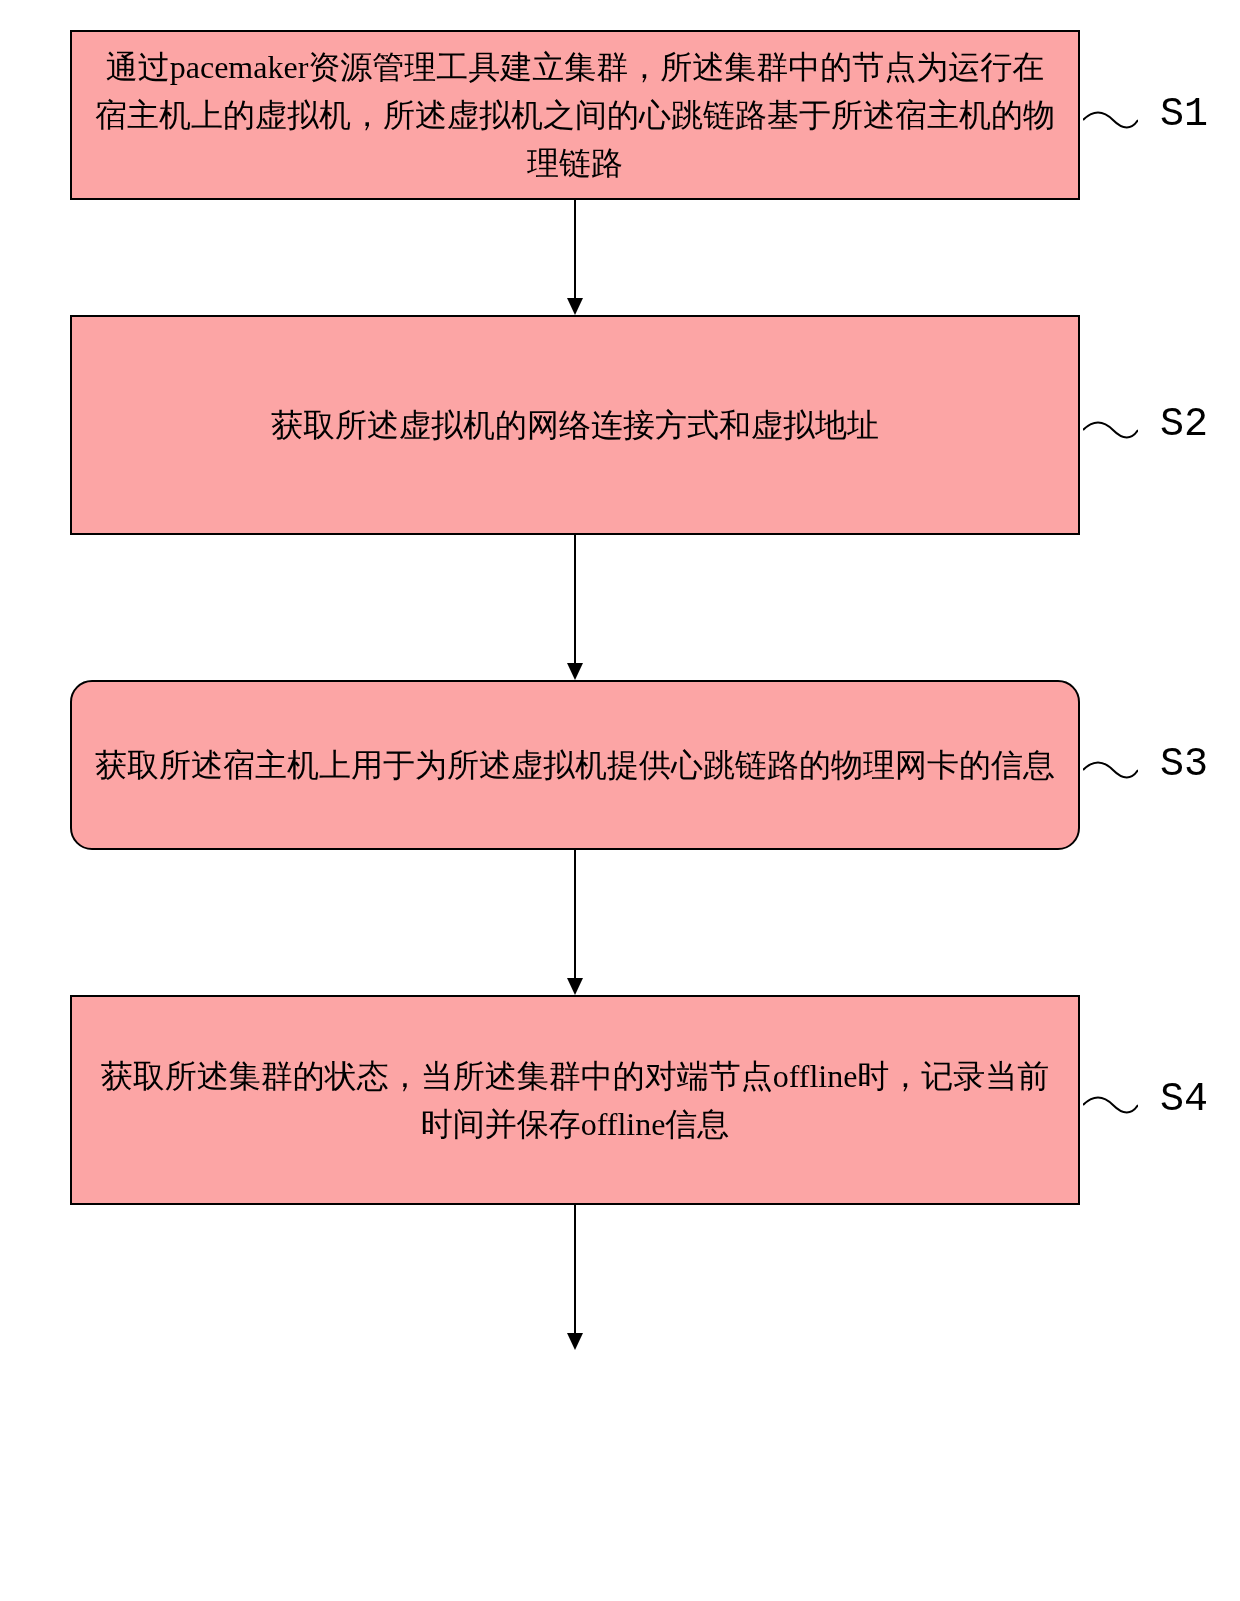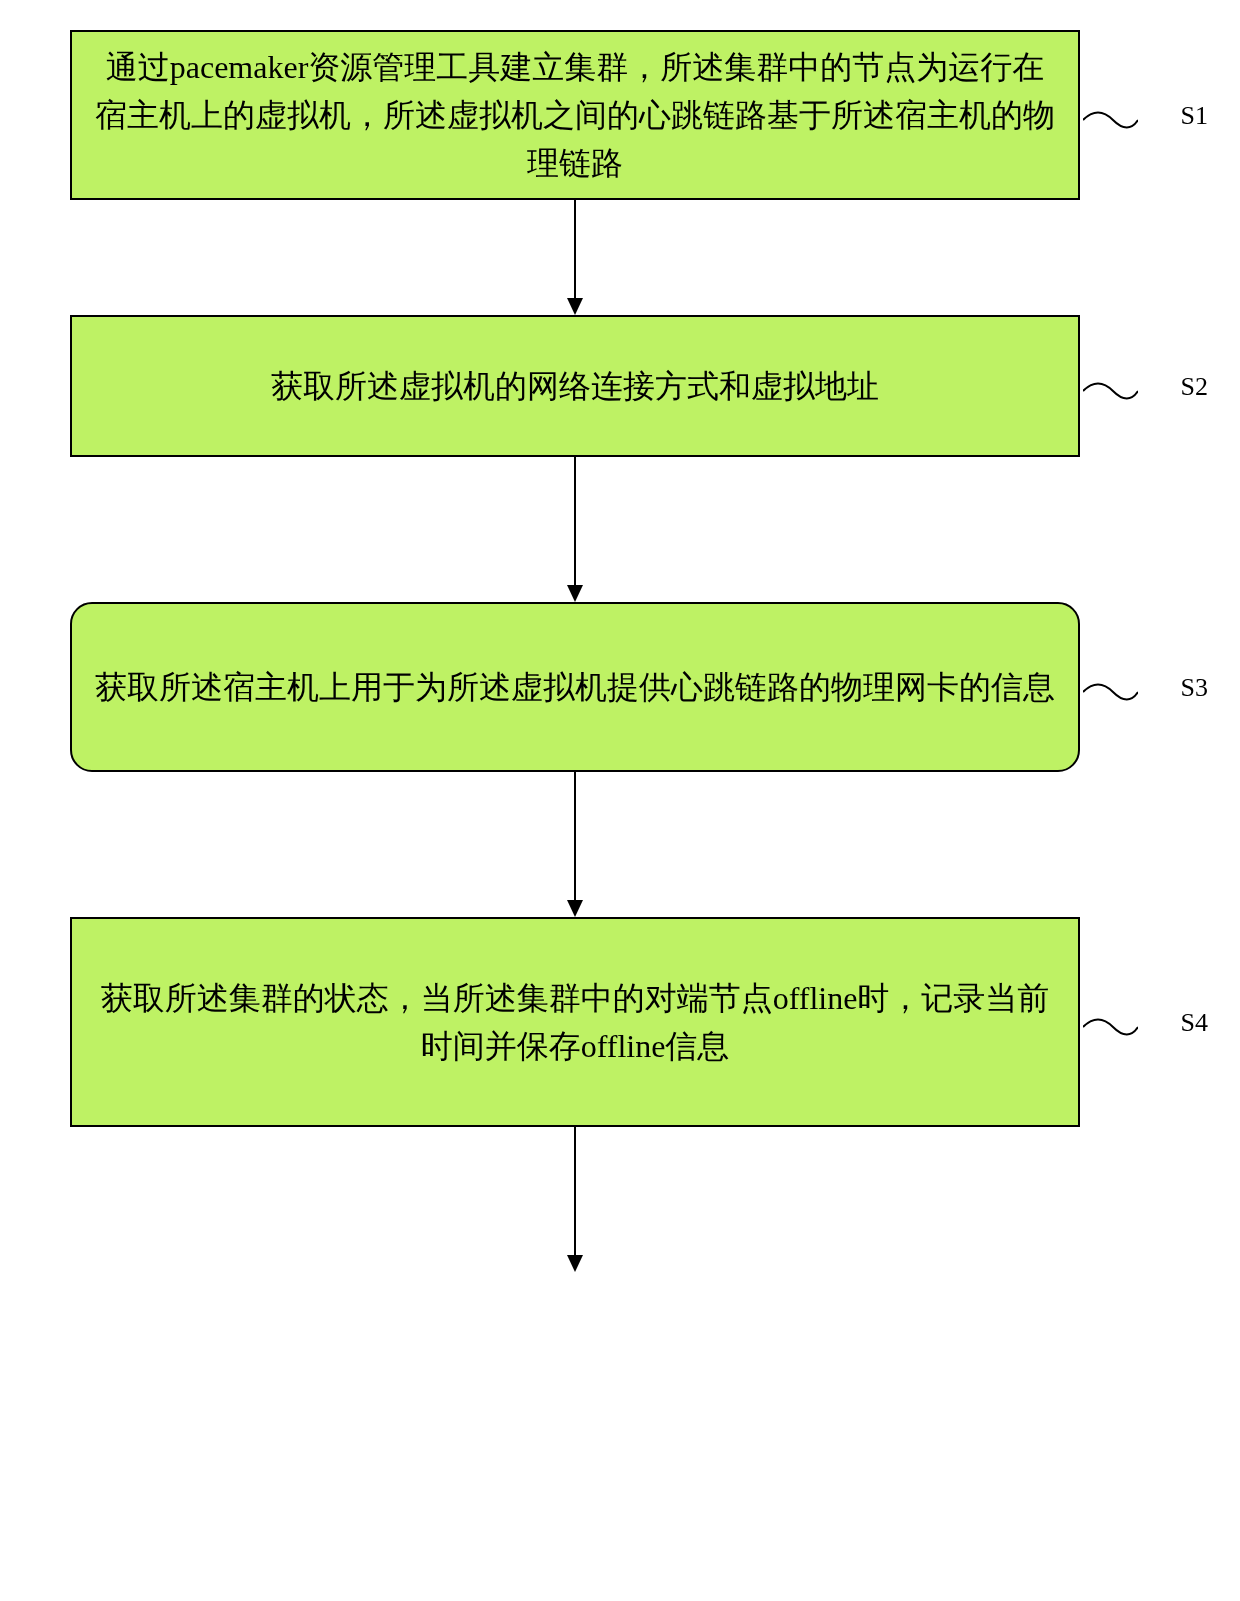--- a/index.html
+++ b/index.html
@@ -18,7 +18,7 @@
   }
   .step-box {
     border: 2px solid #000;
-    background: #bef264;
+    background: #fca5a5;
     text-align: center;
     display: flex;
     align-items: center;

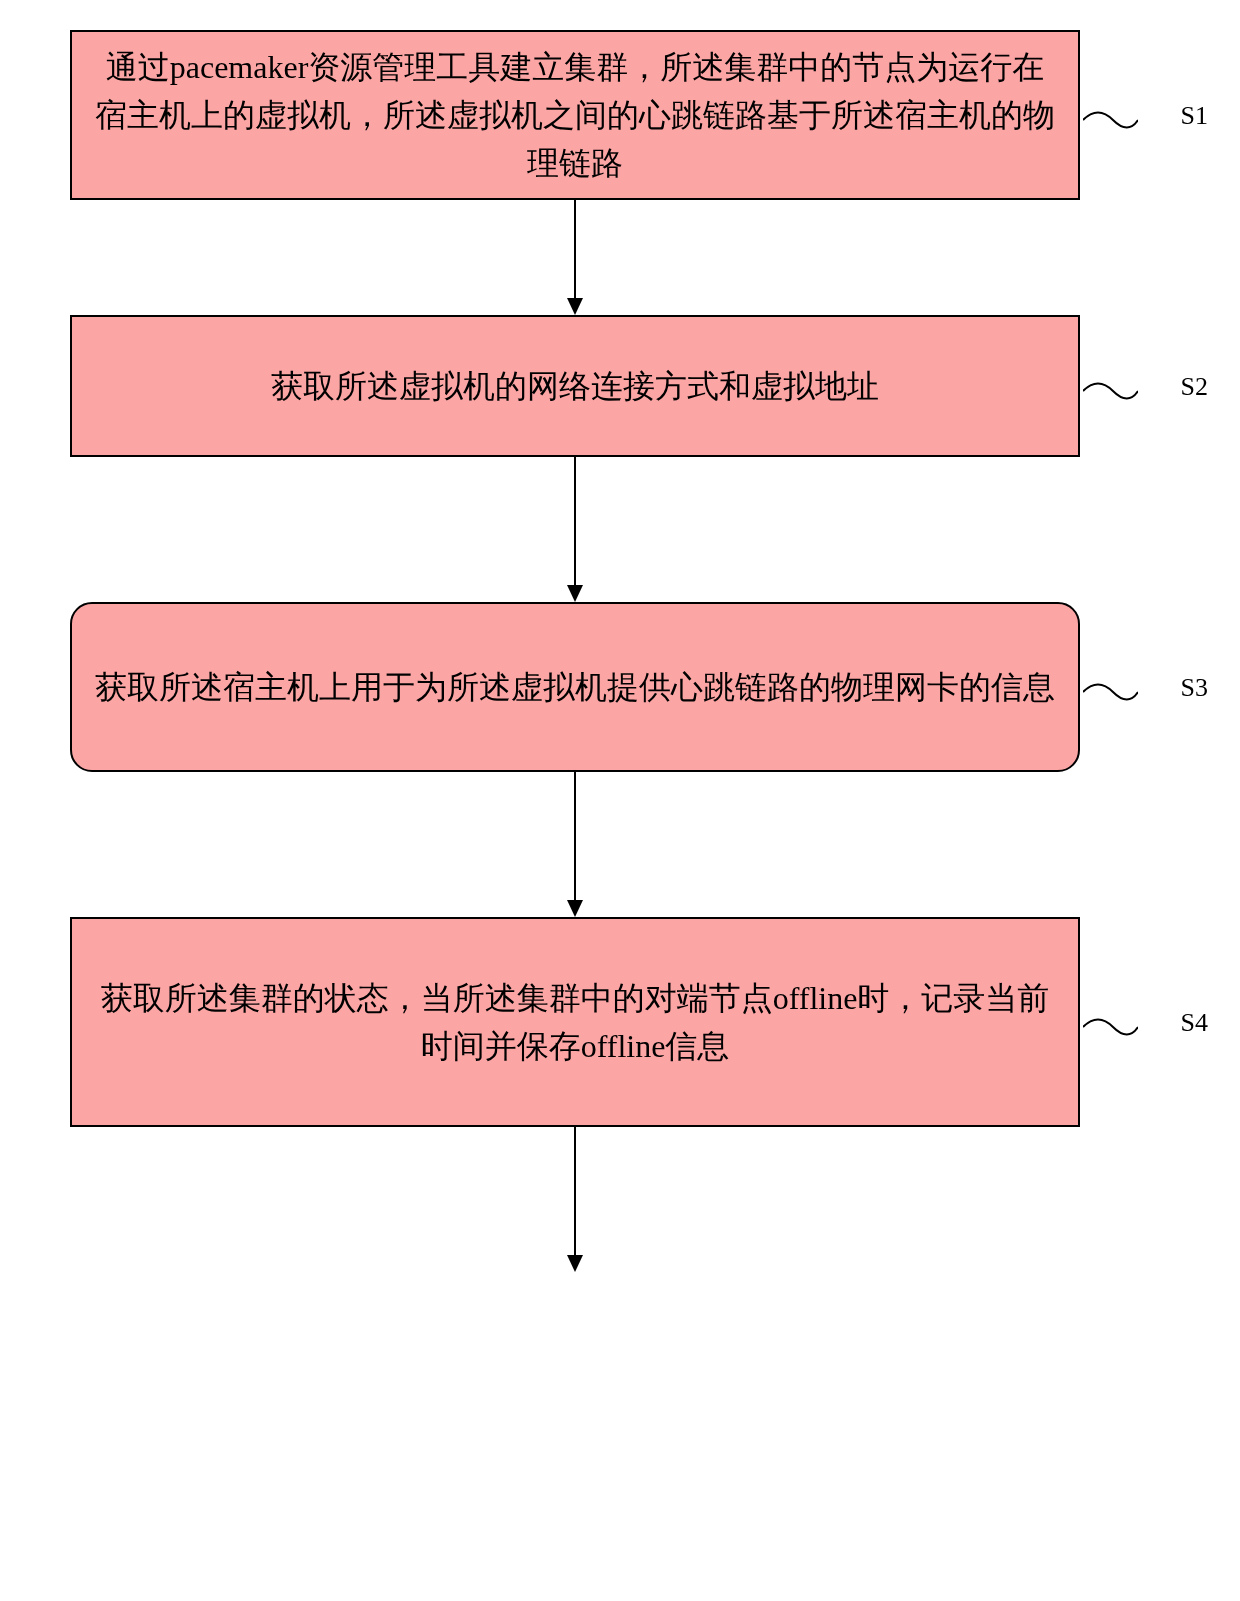--- a/index.html
+++ b/index.html
@@ -33,8 +33,8 @@
     right: -130px;
     top: 50%;
     transform: translateY(-50%);
-    font-size: 26px;
-    font-family: Liberation Serif, serif;
+    font-size: 40px;
+    font-family: Liberation Mono, monospace;
   }
   .label-connector {
     position: absolute;

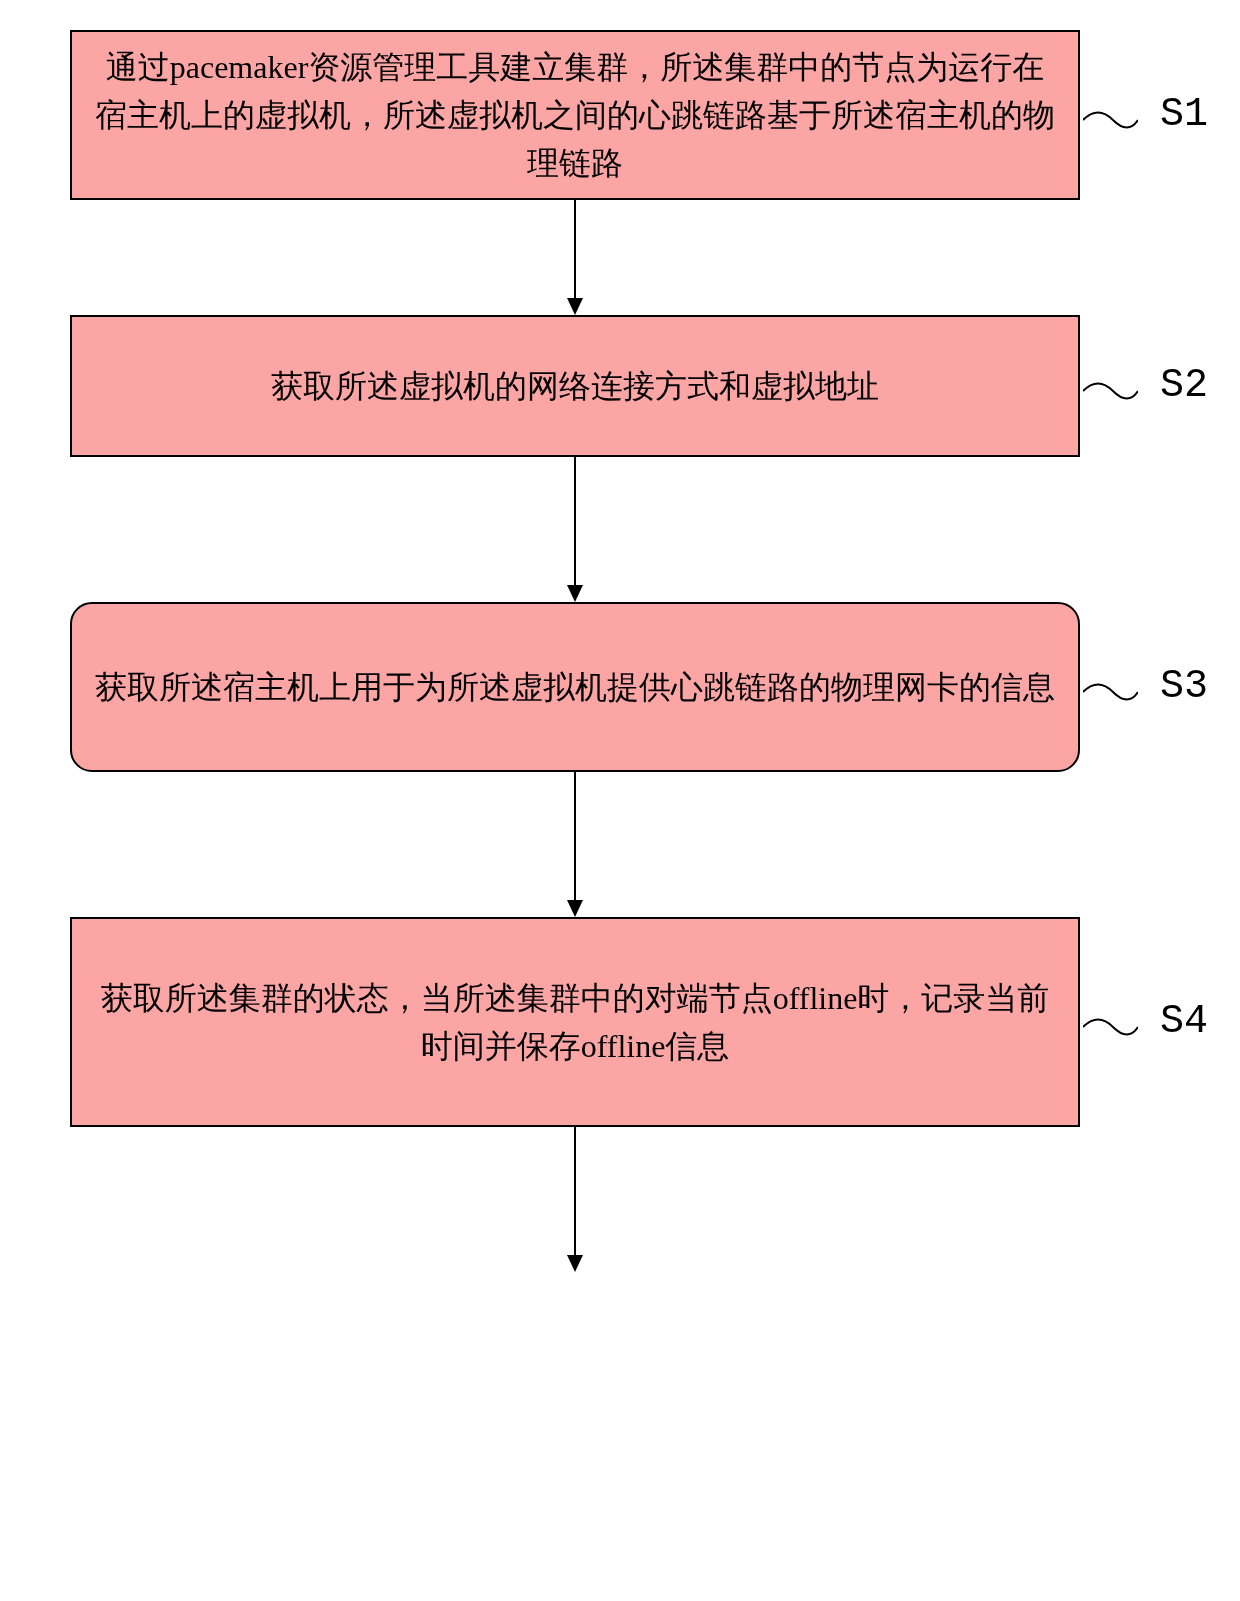--- a/index.html
+++ b/index.html
@@ -52,7 +52,7 @@
   }
   .arrow-down svg { display: block; }
   .box-s1 { height: 170px; }
-  .box-s2 { height: 142px; }
+  .box-s2 { height: 220px; }
   .box-s3 { height: 170px; border-radius: 22px; }
   .box-s4 { height: 210px; }
   .box-s5 { height: 260px; }

